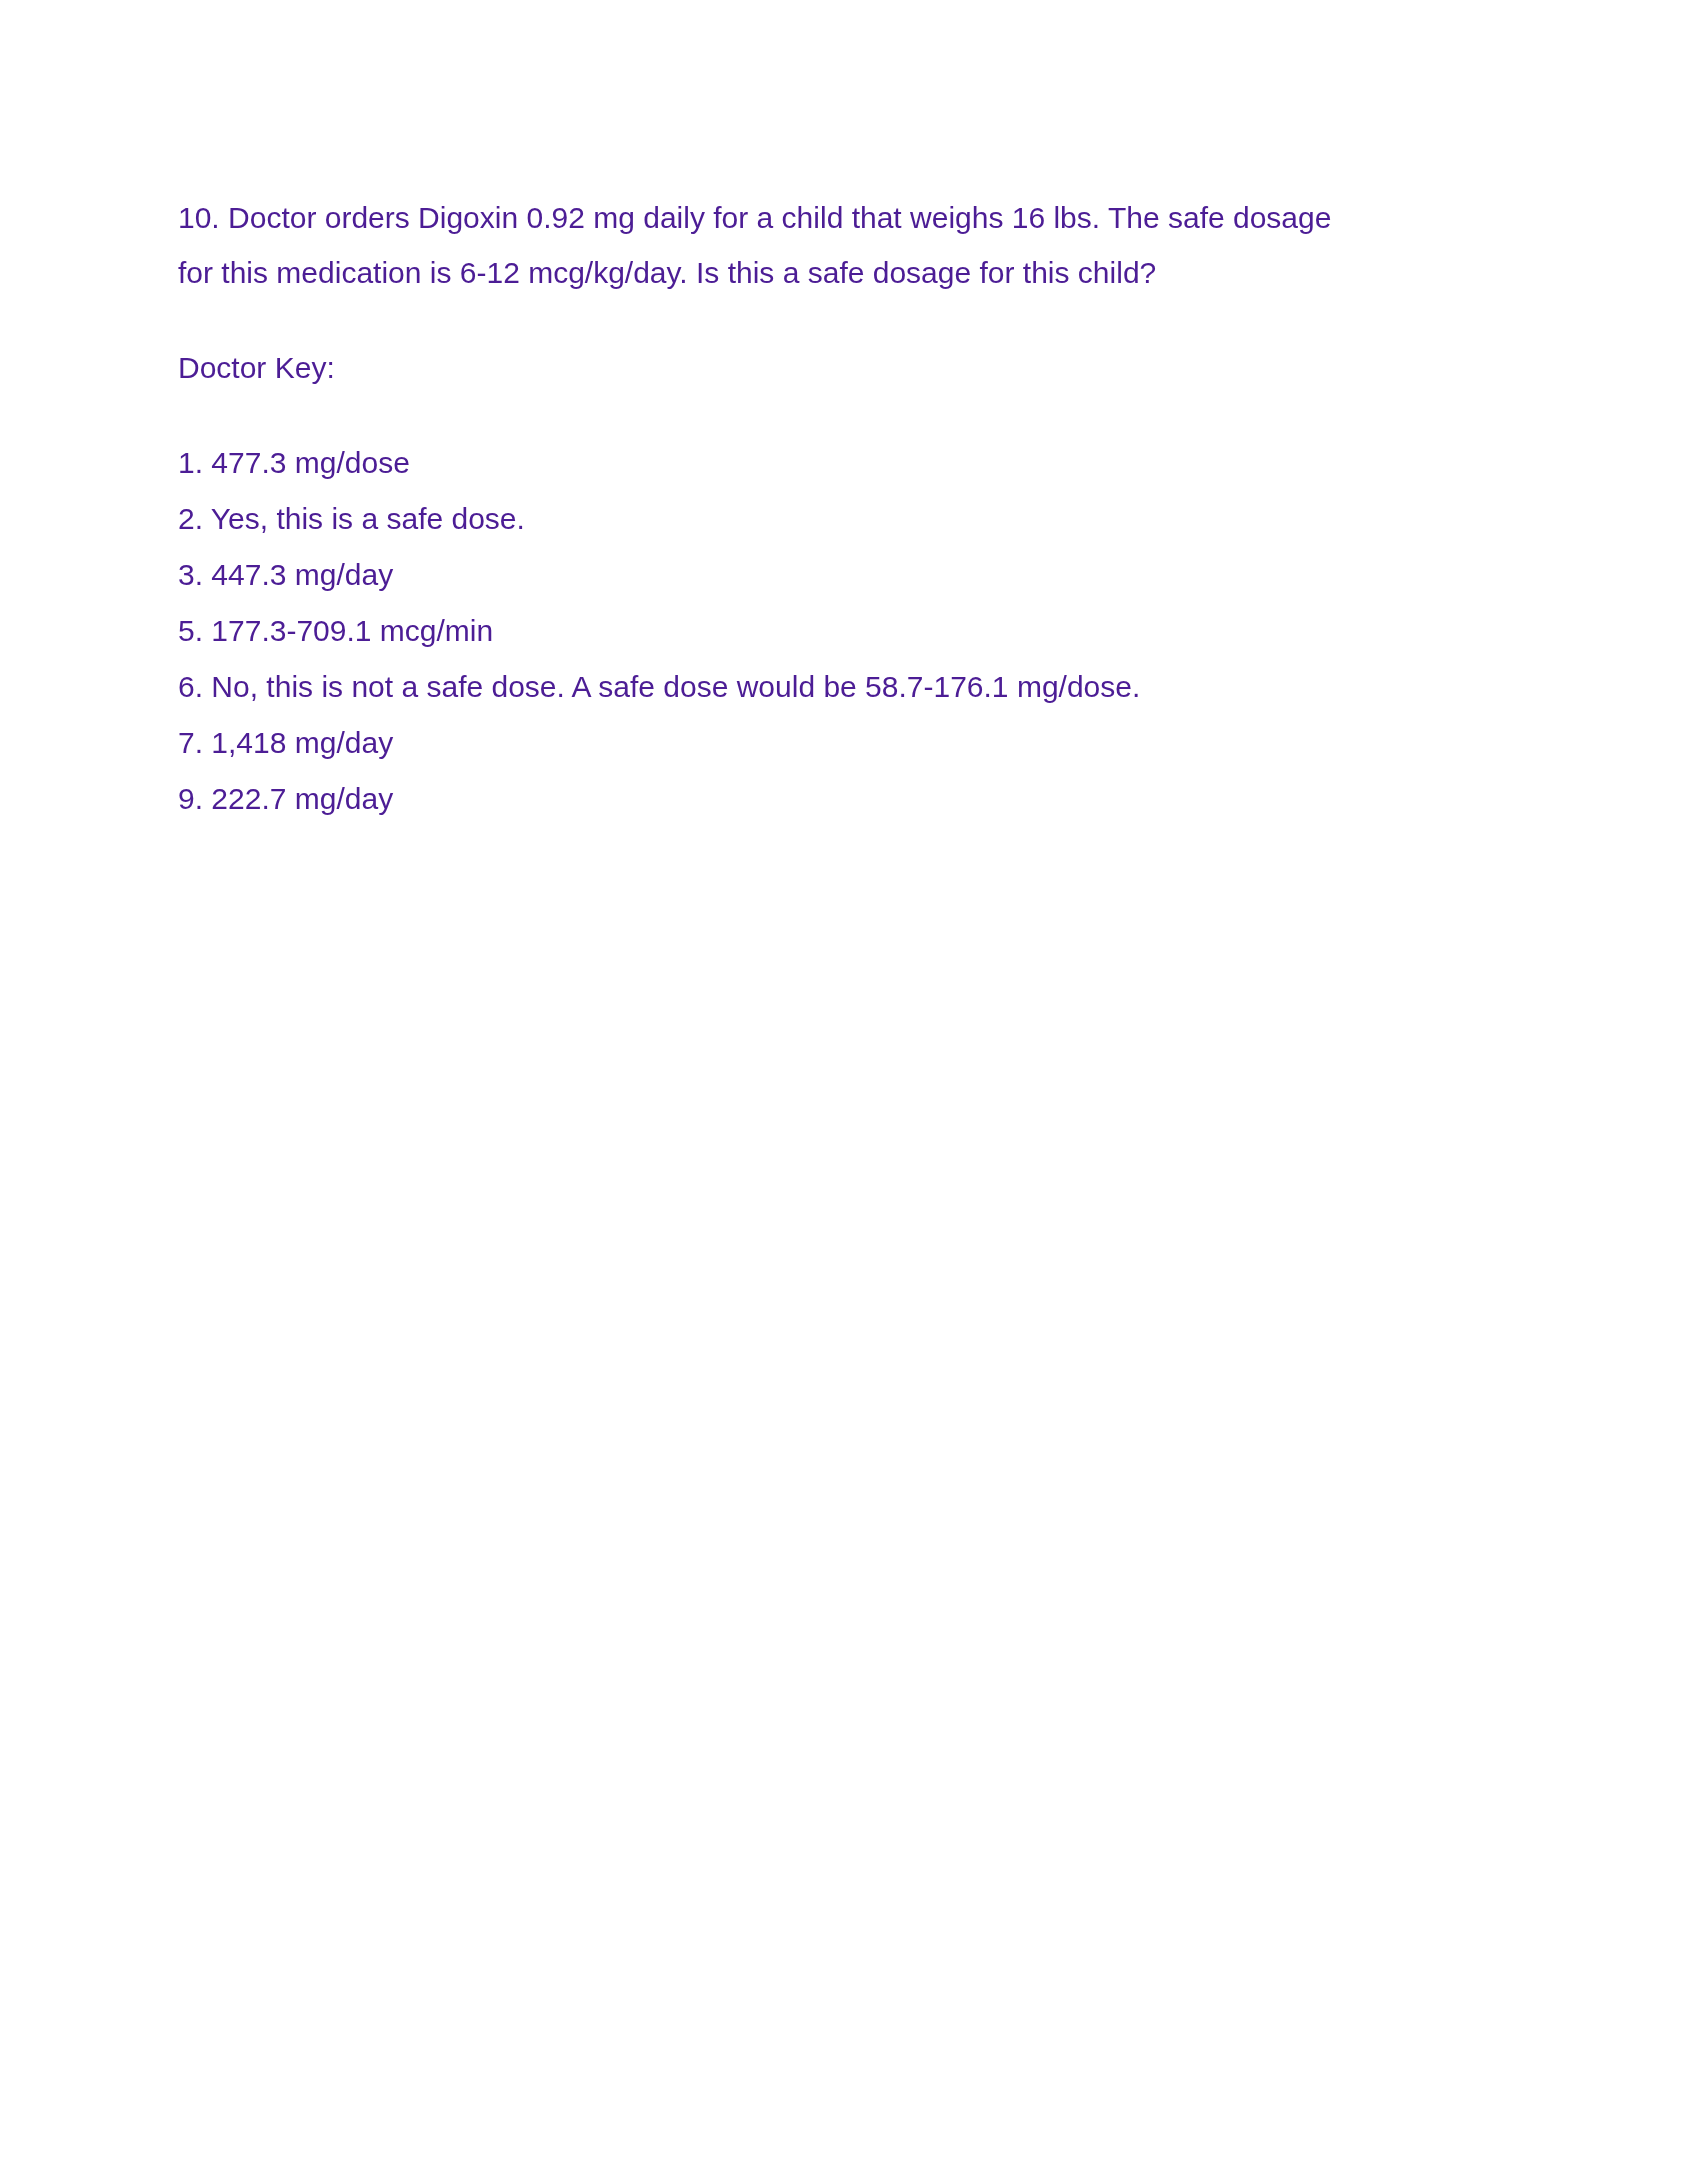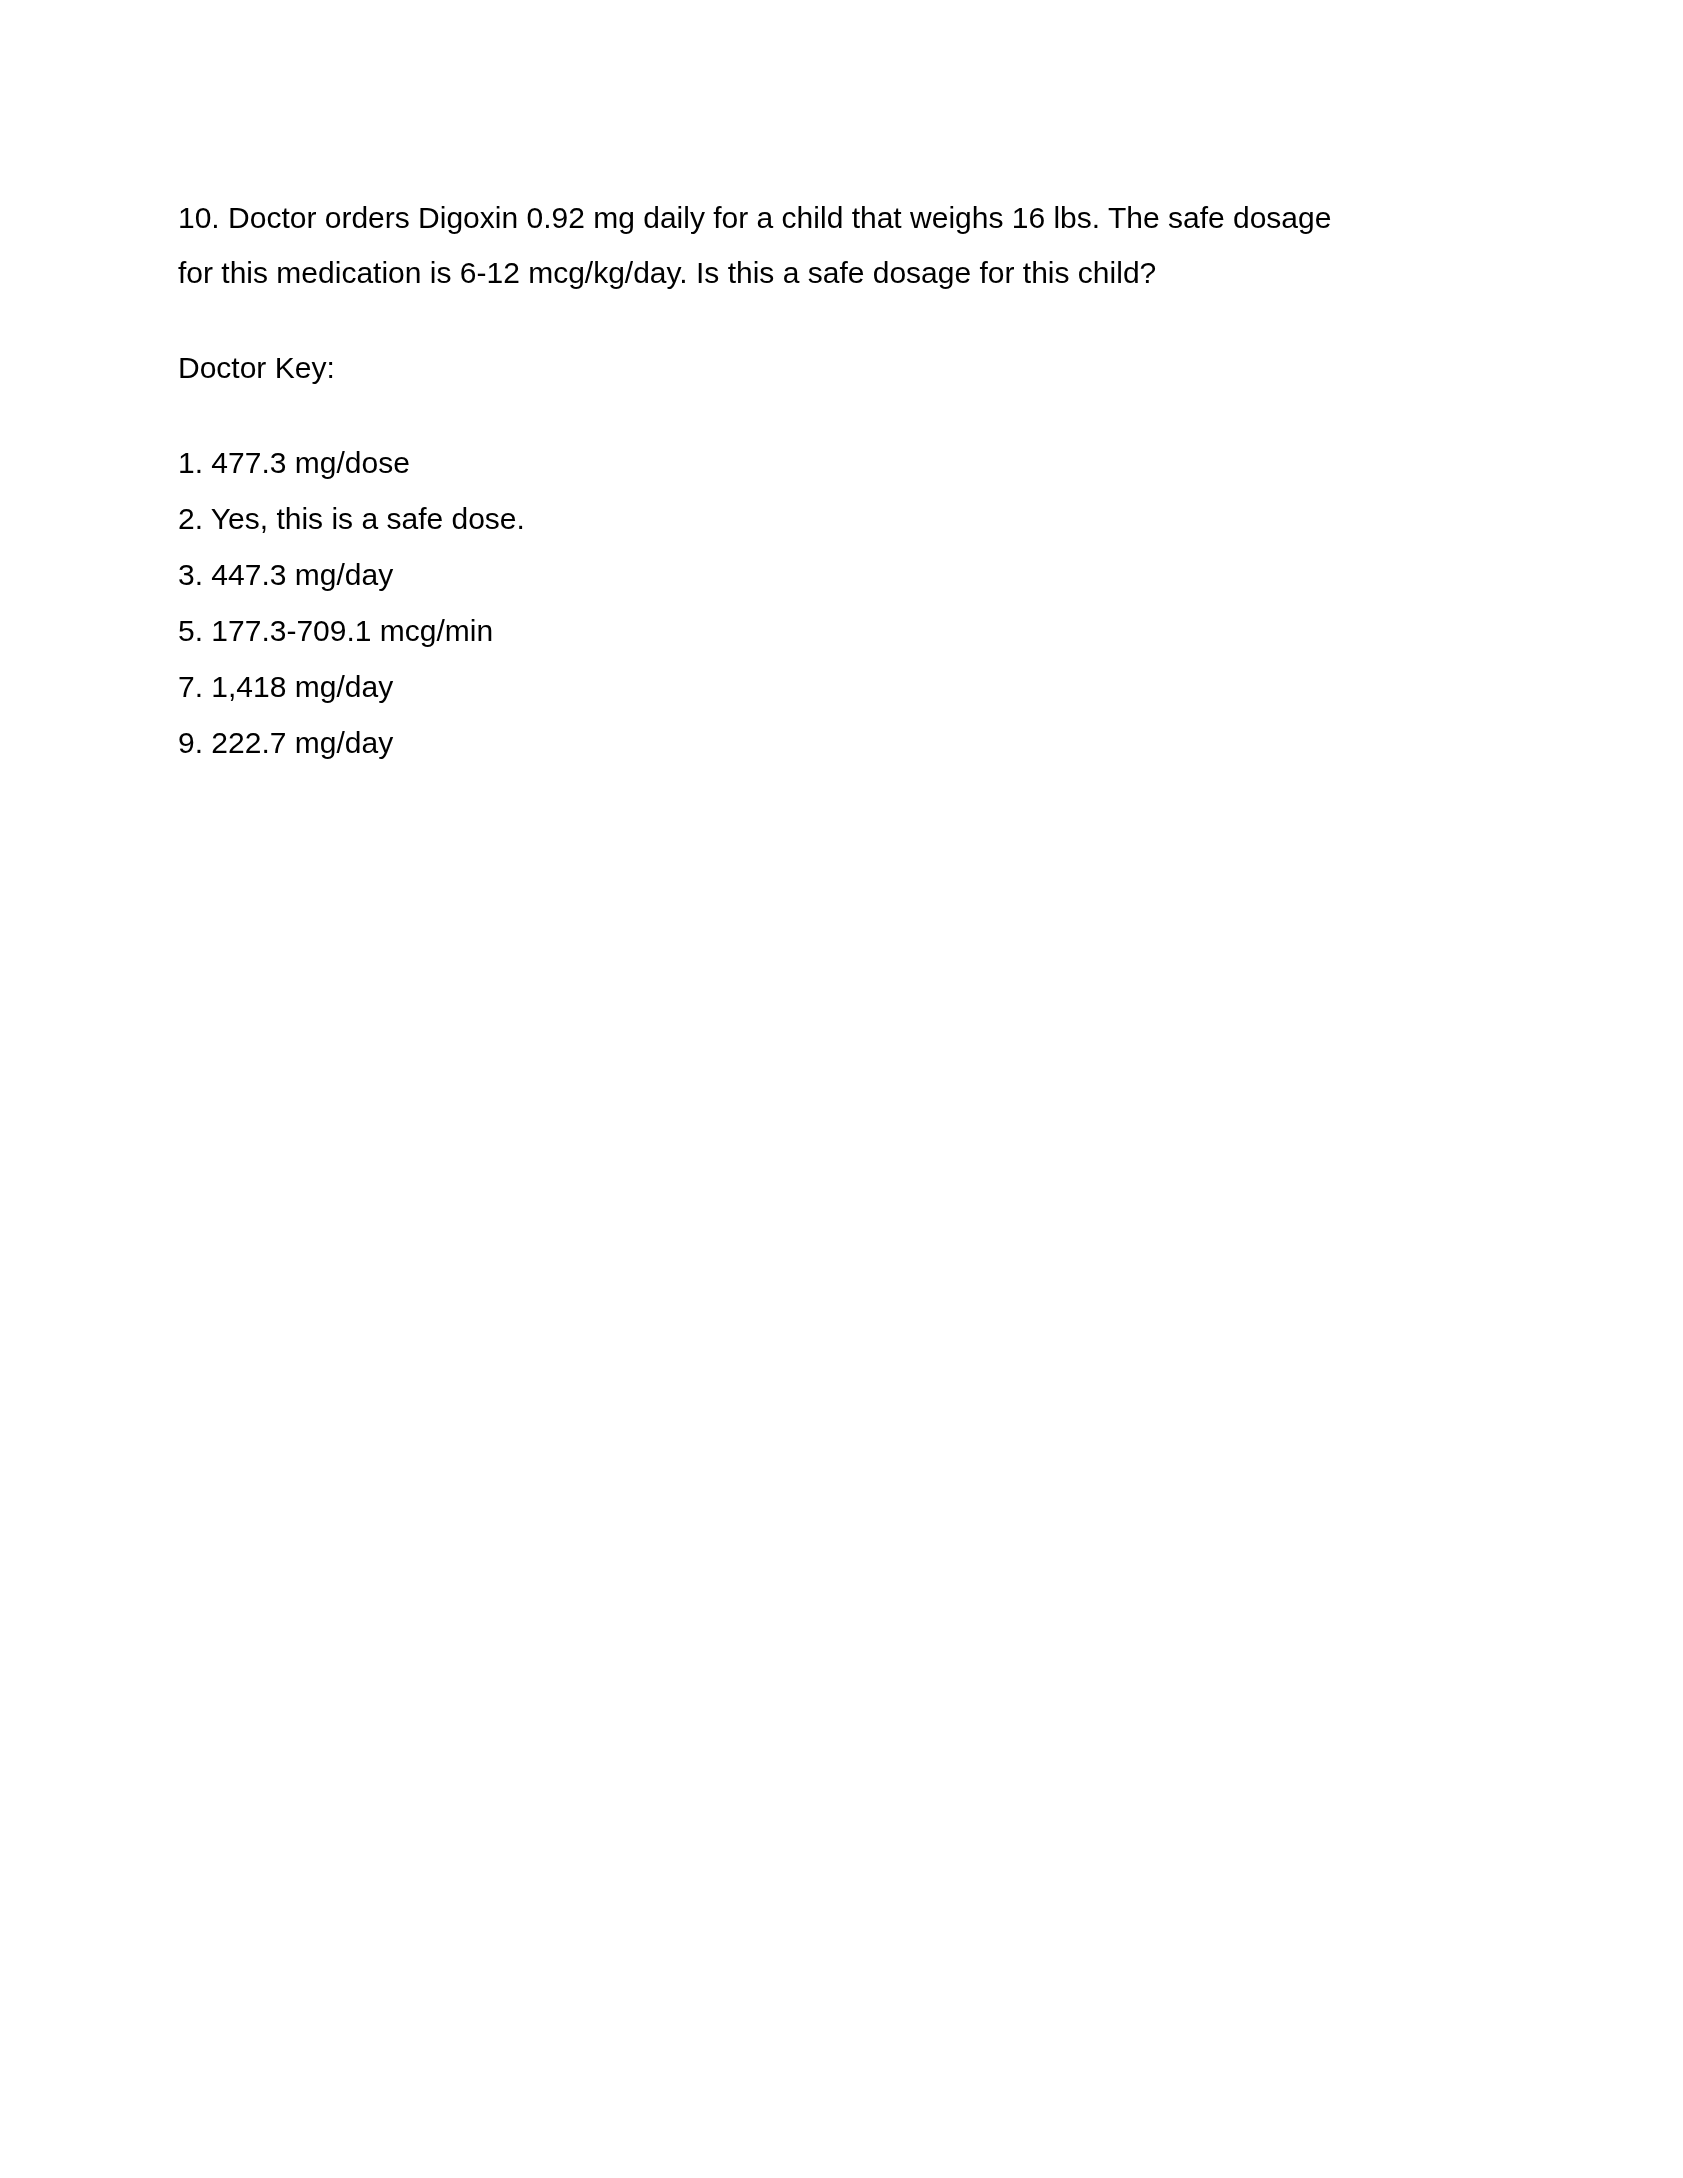--- a/index.html
+++ b/index.html
@@ -14,7 +14,7 @@
     background: #ffffff;
     overflow: hidden;
     font-family: "Liberation Sans", "DejaVu Sans", sans-serif;
-    color: #000000;
+    color: #4c1d95;
   }
   .content {
     position: absolute;

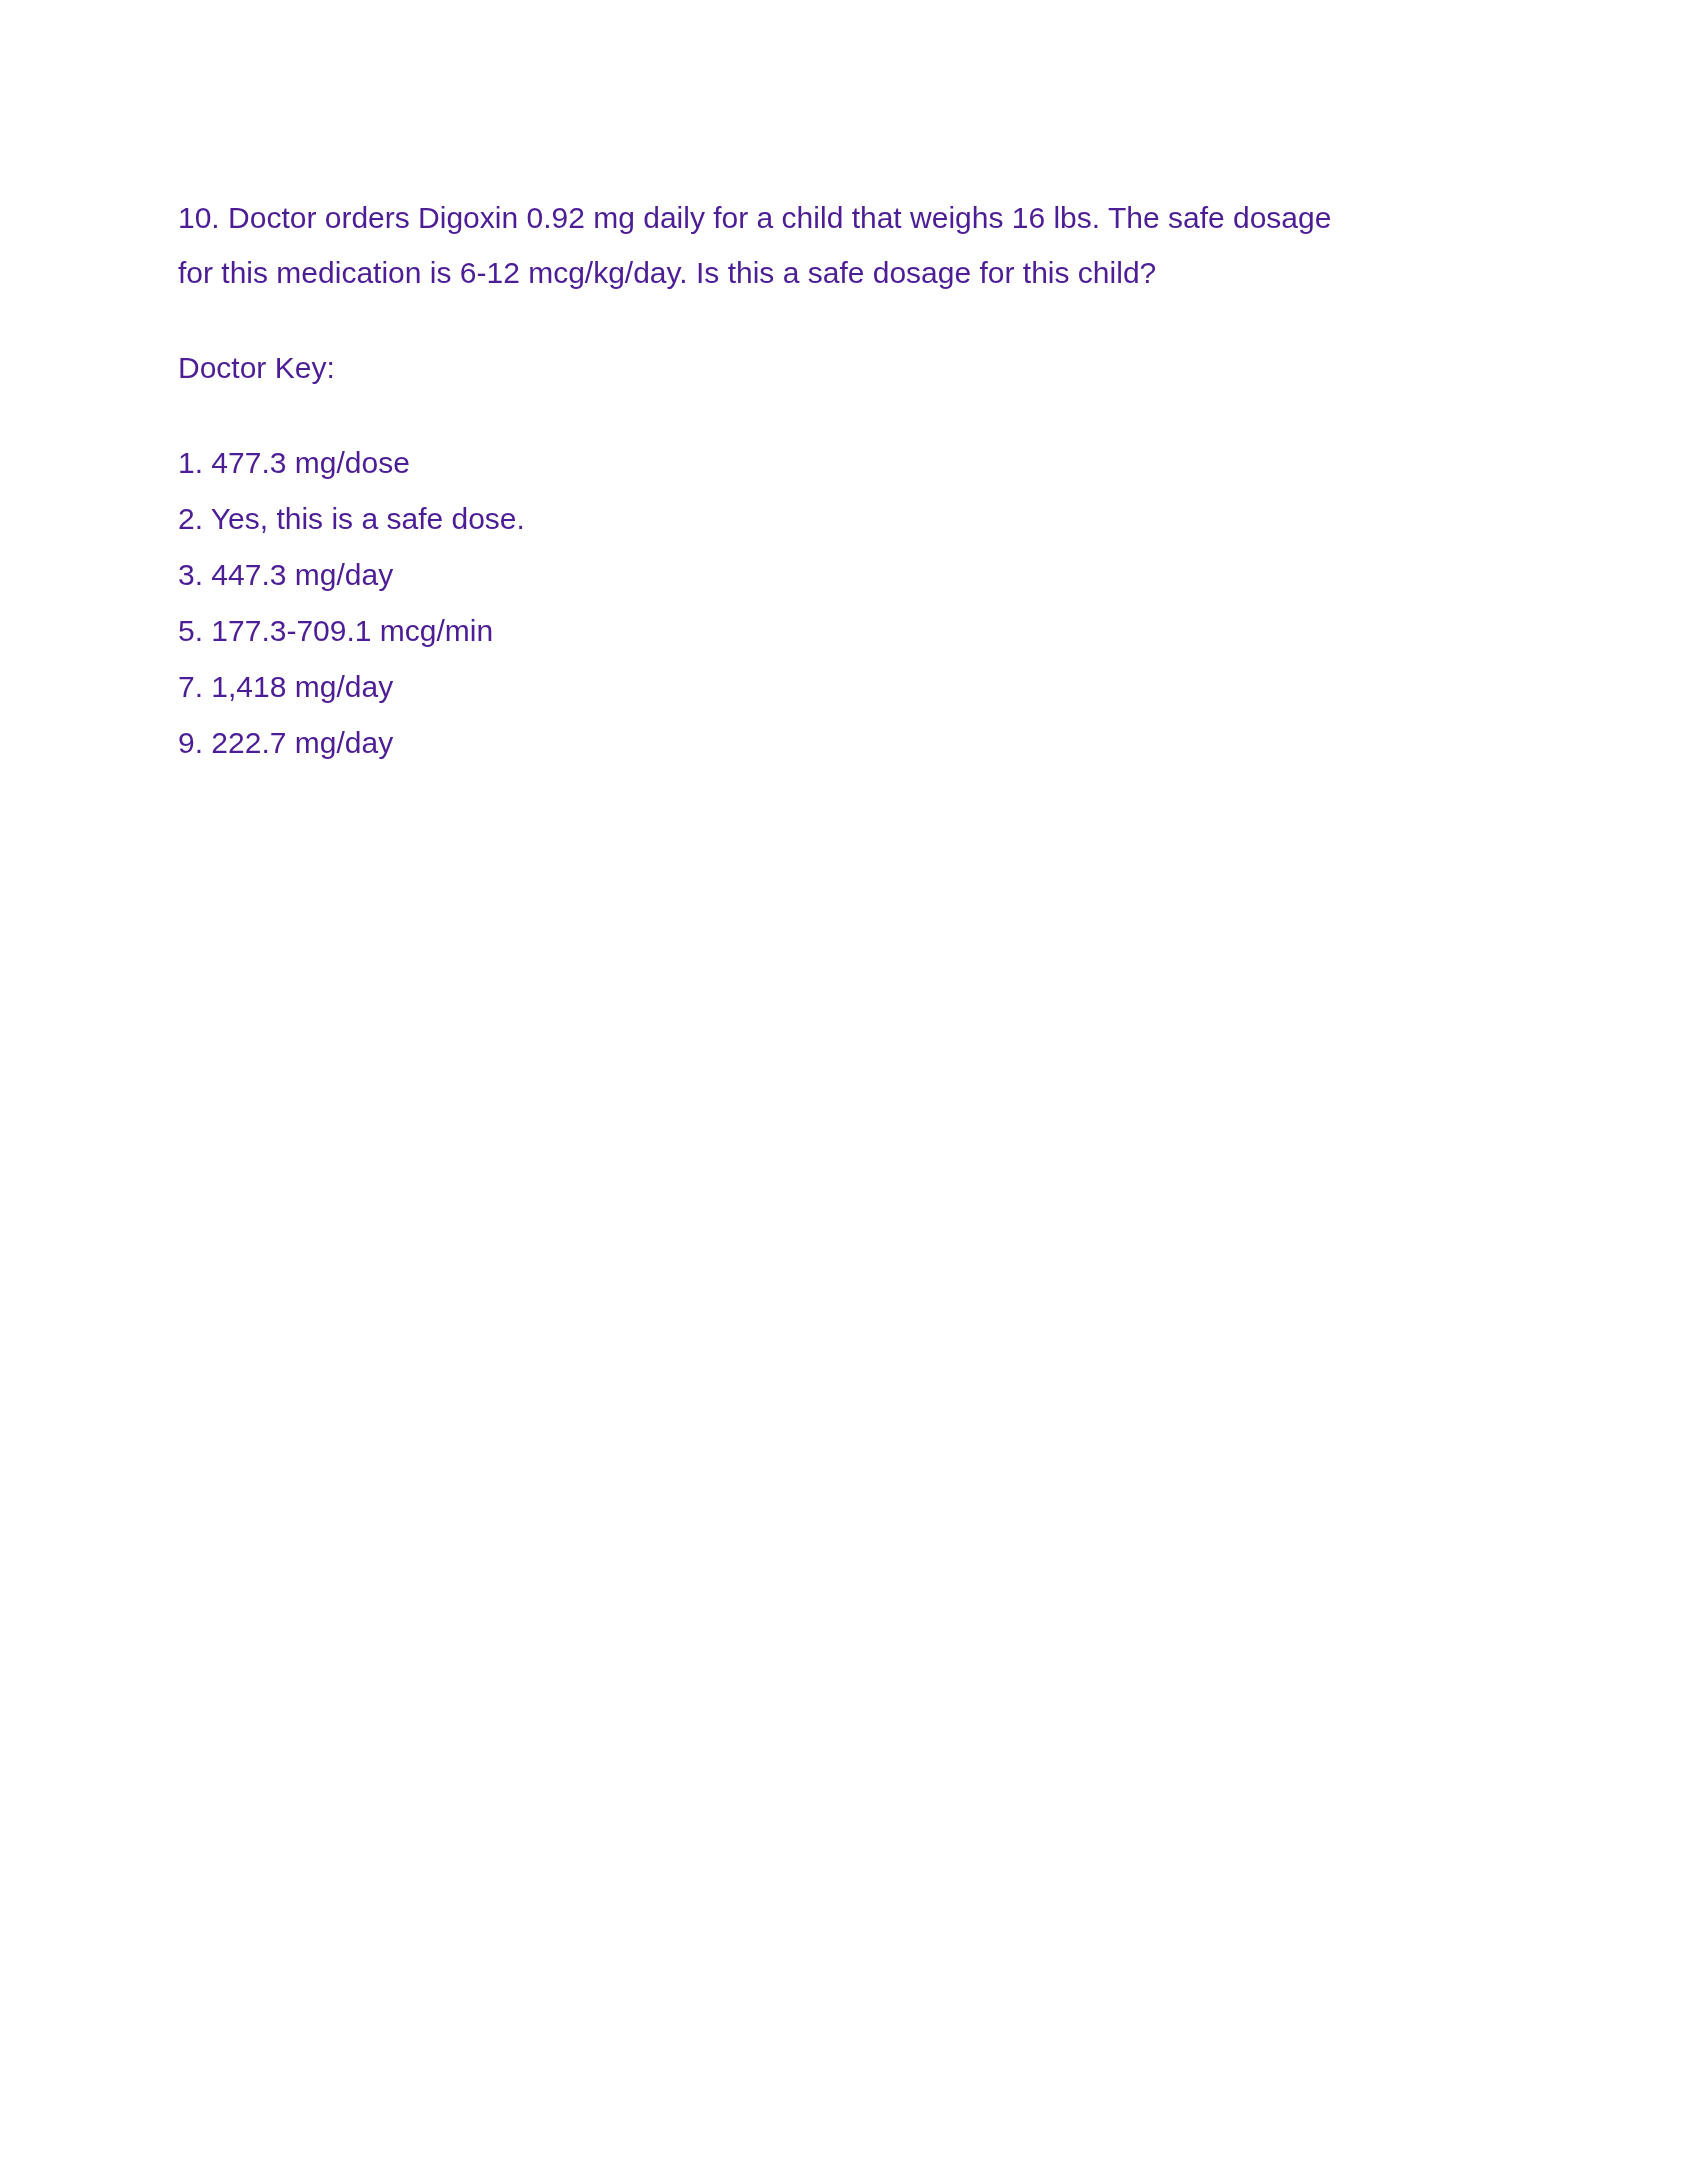--- a/index.html
+++ b/index.html
@@ -63,6 +63,7 @@
       <div class="answer-item">2. Yes, this is a safe dose.</div>
       <div class="answer-item">3. 447.3 mg/day</div>
       <div class="answer-item">5. 177.3-709.1 mcg/min</div>
+      <div class="answer-item">6. No, this is not a safe dose. A safe dose would be 58.7-176.1 mg/dose.</div>
       <div class="answer-item">7. 1,418 mg/day</div>
       <div class="answer-item">9. 222.7 mg/day</div>
     </div>

